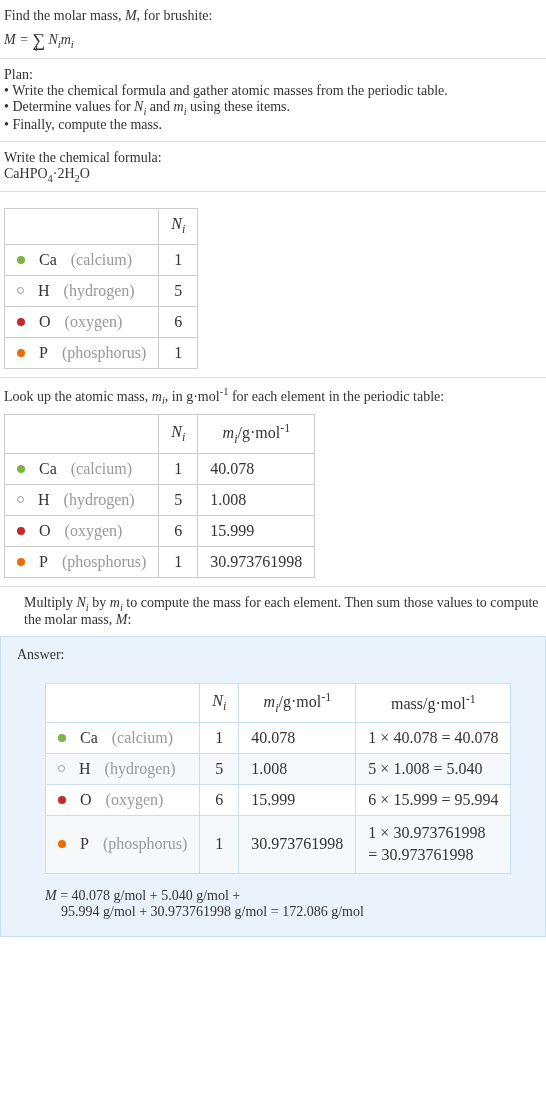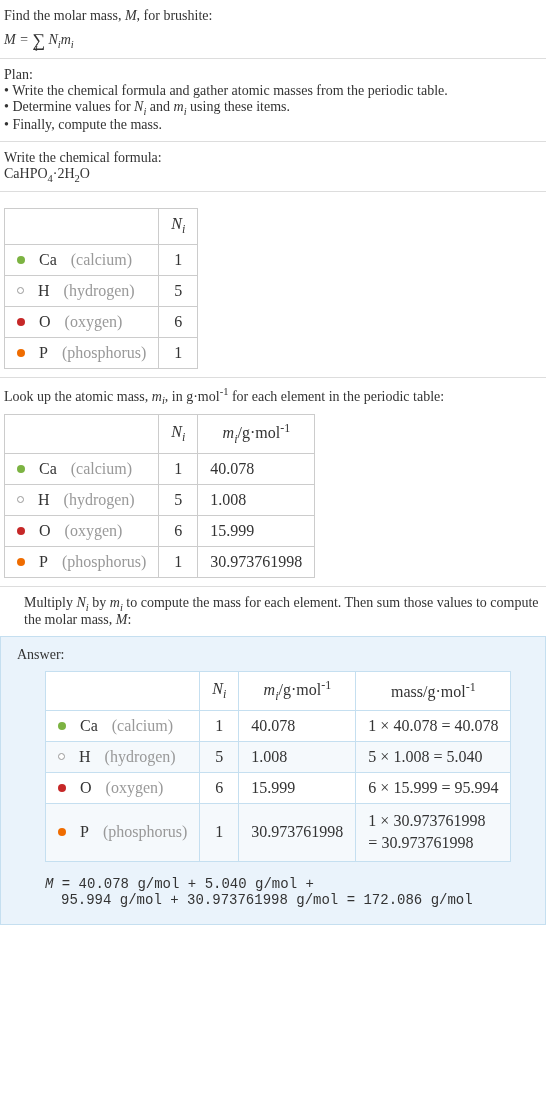--- a/index.html
+++ b/index.html
@@ -81,7 +81,7 @@
       margin-top: 0;
     }
     .answer-box .answer-label {
-      margin-bottom: 8px;
+      margin-bottom: 20px;
       font-family: Liberation Serif, serif;
     }
     .answer-box table {

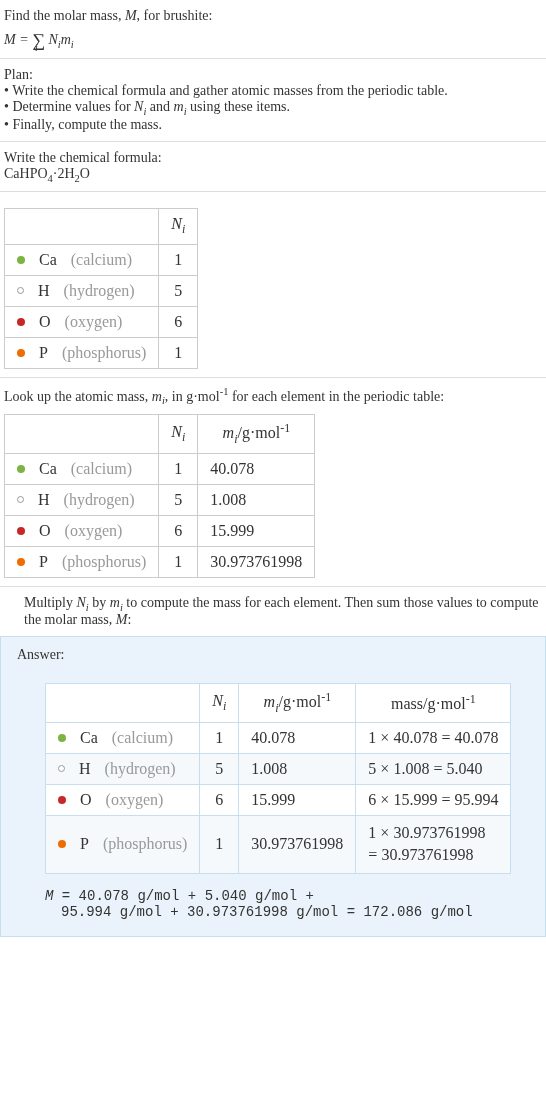--- a/index.html
+++ b/index.html
@@ -102,7 +102,6 @@
       margin-top: 14px;
       margin-left: 28px;
       font-style: italic;
-      font-family: Liberation Mono, monospace;
     }
     .answer-formula .upright {
       font-style: normal;

